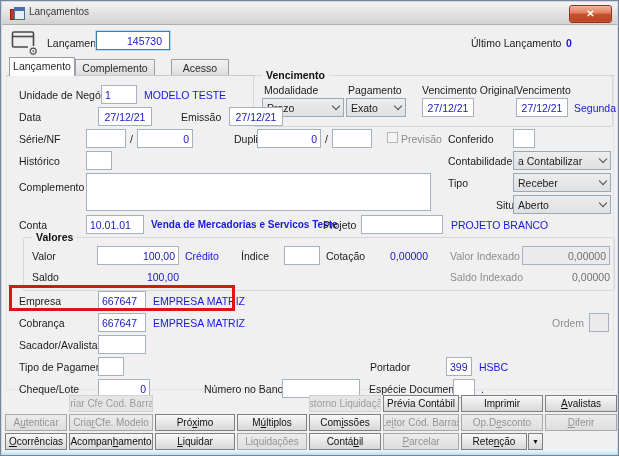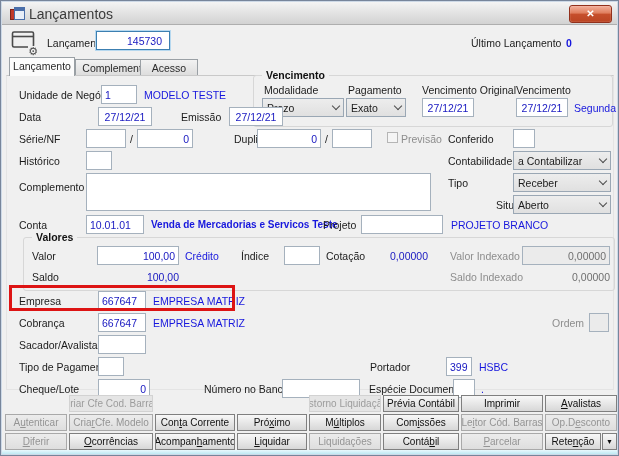--- a/index.html
+++ b/index.html
@@ -6,7 +6,7 @@
   body{width:619px;height:456px;font-family:"Liberation Sans",sans-serif;background:#fff;position:relative;}
   .window{position:absolute;inset:0;background:#f0f0f0;border:1px solid #77859b;box-shadow:inset 0 0 0 1px #cdd9e7;box-sizing:border-box;}
   .titlebar{position:absolute;left:1px;right:1px;top:1px;height:22px;background:linear-gradient(#f4f4f4,#d2d2d2);border-bottom:1px solid #aeaeae;}
-  .title{position:absolute;left:27px;top:4px;font-size:14px;color:#3b3b3b;}
+  .title{position:absolute;left:27px;top:4px;font-size:10px;color:#3b3b3b;}
   .app-icon{position:absolute;left:8px;top:5px;width:14px;height:12px;}
   .app-icon .sq-red{position:absolute;left:0;top:2px;width:5px;height:9px;background:#c0392b;border:1px solid #7d241a;}
   .app-icon .sq-blue{position:absolute;left:4px;top:0;width:9px;height:11px;background:#e8eef8;border:1px solid #4a6ea9;}

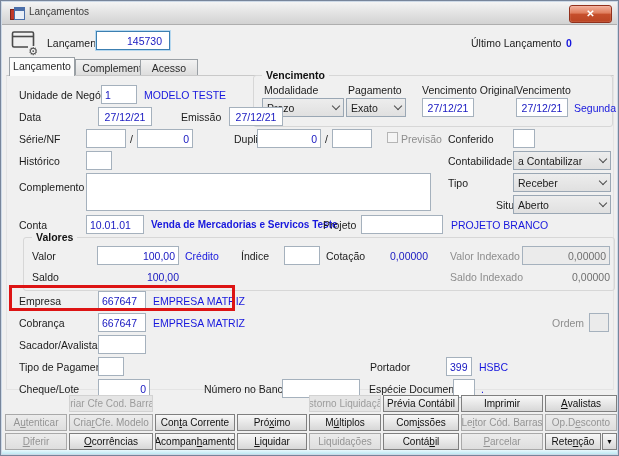--- a/index.html
+++ b/index.html
@@ -73,7 +73,7 @@
 
   <div class="tab active" style="left:8px;width:66px;">Lançamento</div>
   <div class="tab" style="left:74px;width:80px;">Complemento</div>
-  <div class="tab" style="left:139px;width:58px;">Acesso</div>
+  <div class="tab" style="left:170px;width:58px;">Acesso</div>
   <div class="tabline"></div>
 
   <span class="lbl" style="left:18px;top:88px;">Unidade de Negócio</span>

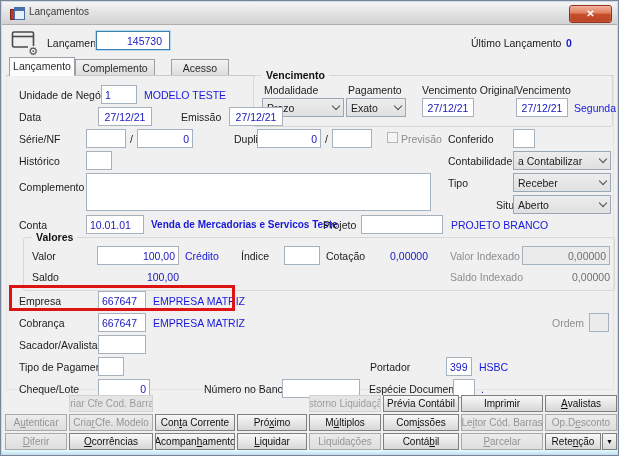--- a/index.html
+++ b/index.html
@@ -211,7 +211,6 @@
       <button class="btn"><u>A</u>valistas</button>
       <button class="btn disabled">A<u>u</u>tenticar</button>
       <button class="btn disabled">Cria<u>r</u> Cfe. Modelo</button>
-      <button class="btn">Con<u>t</u>a Corrente</button>
       <button class="btn">Pró<u>x</u>imo</button>
       <button class="btn">M<u>ú</u>ltiplos</button>
       <button class="btn">Com<u>i</u>ssões</button>

